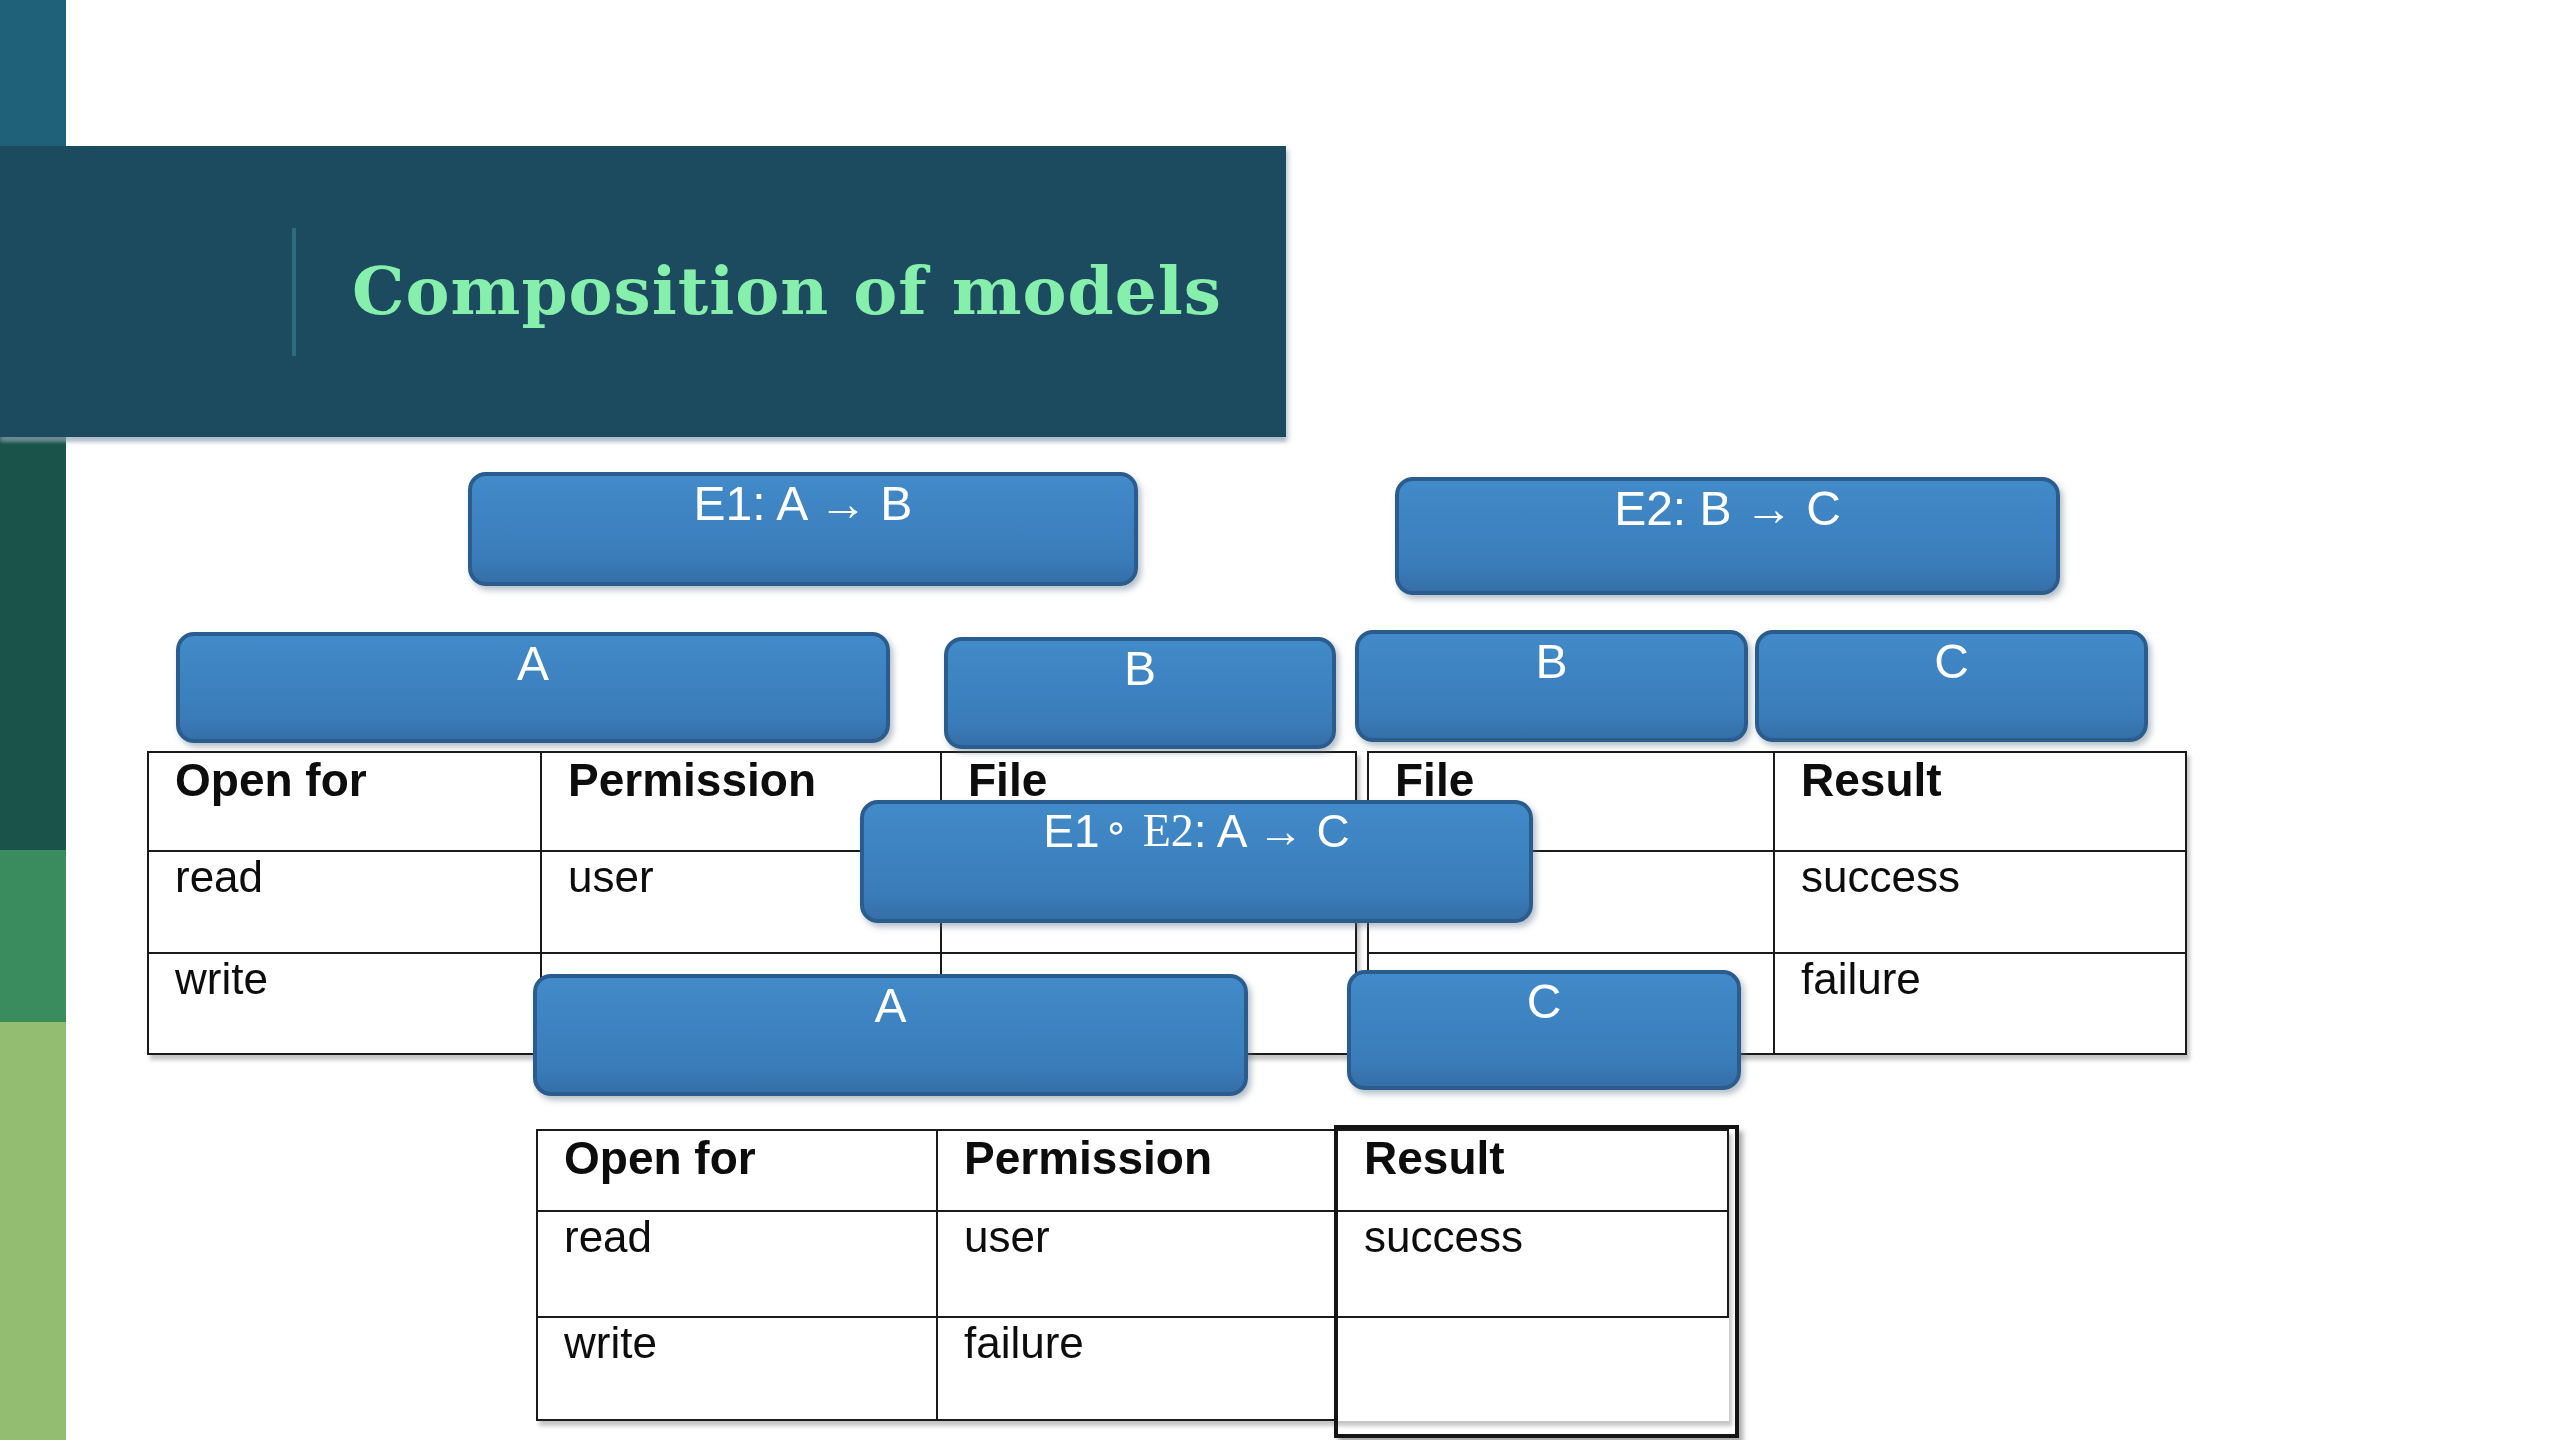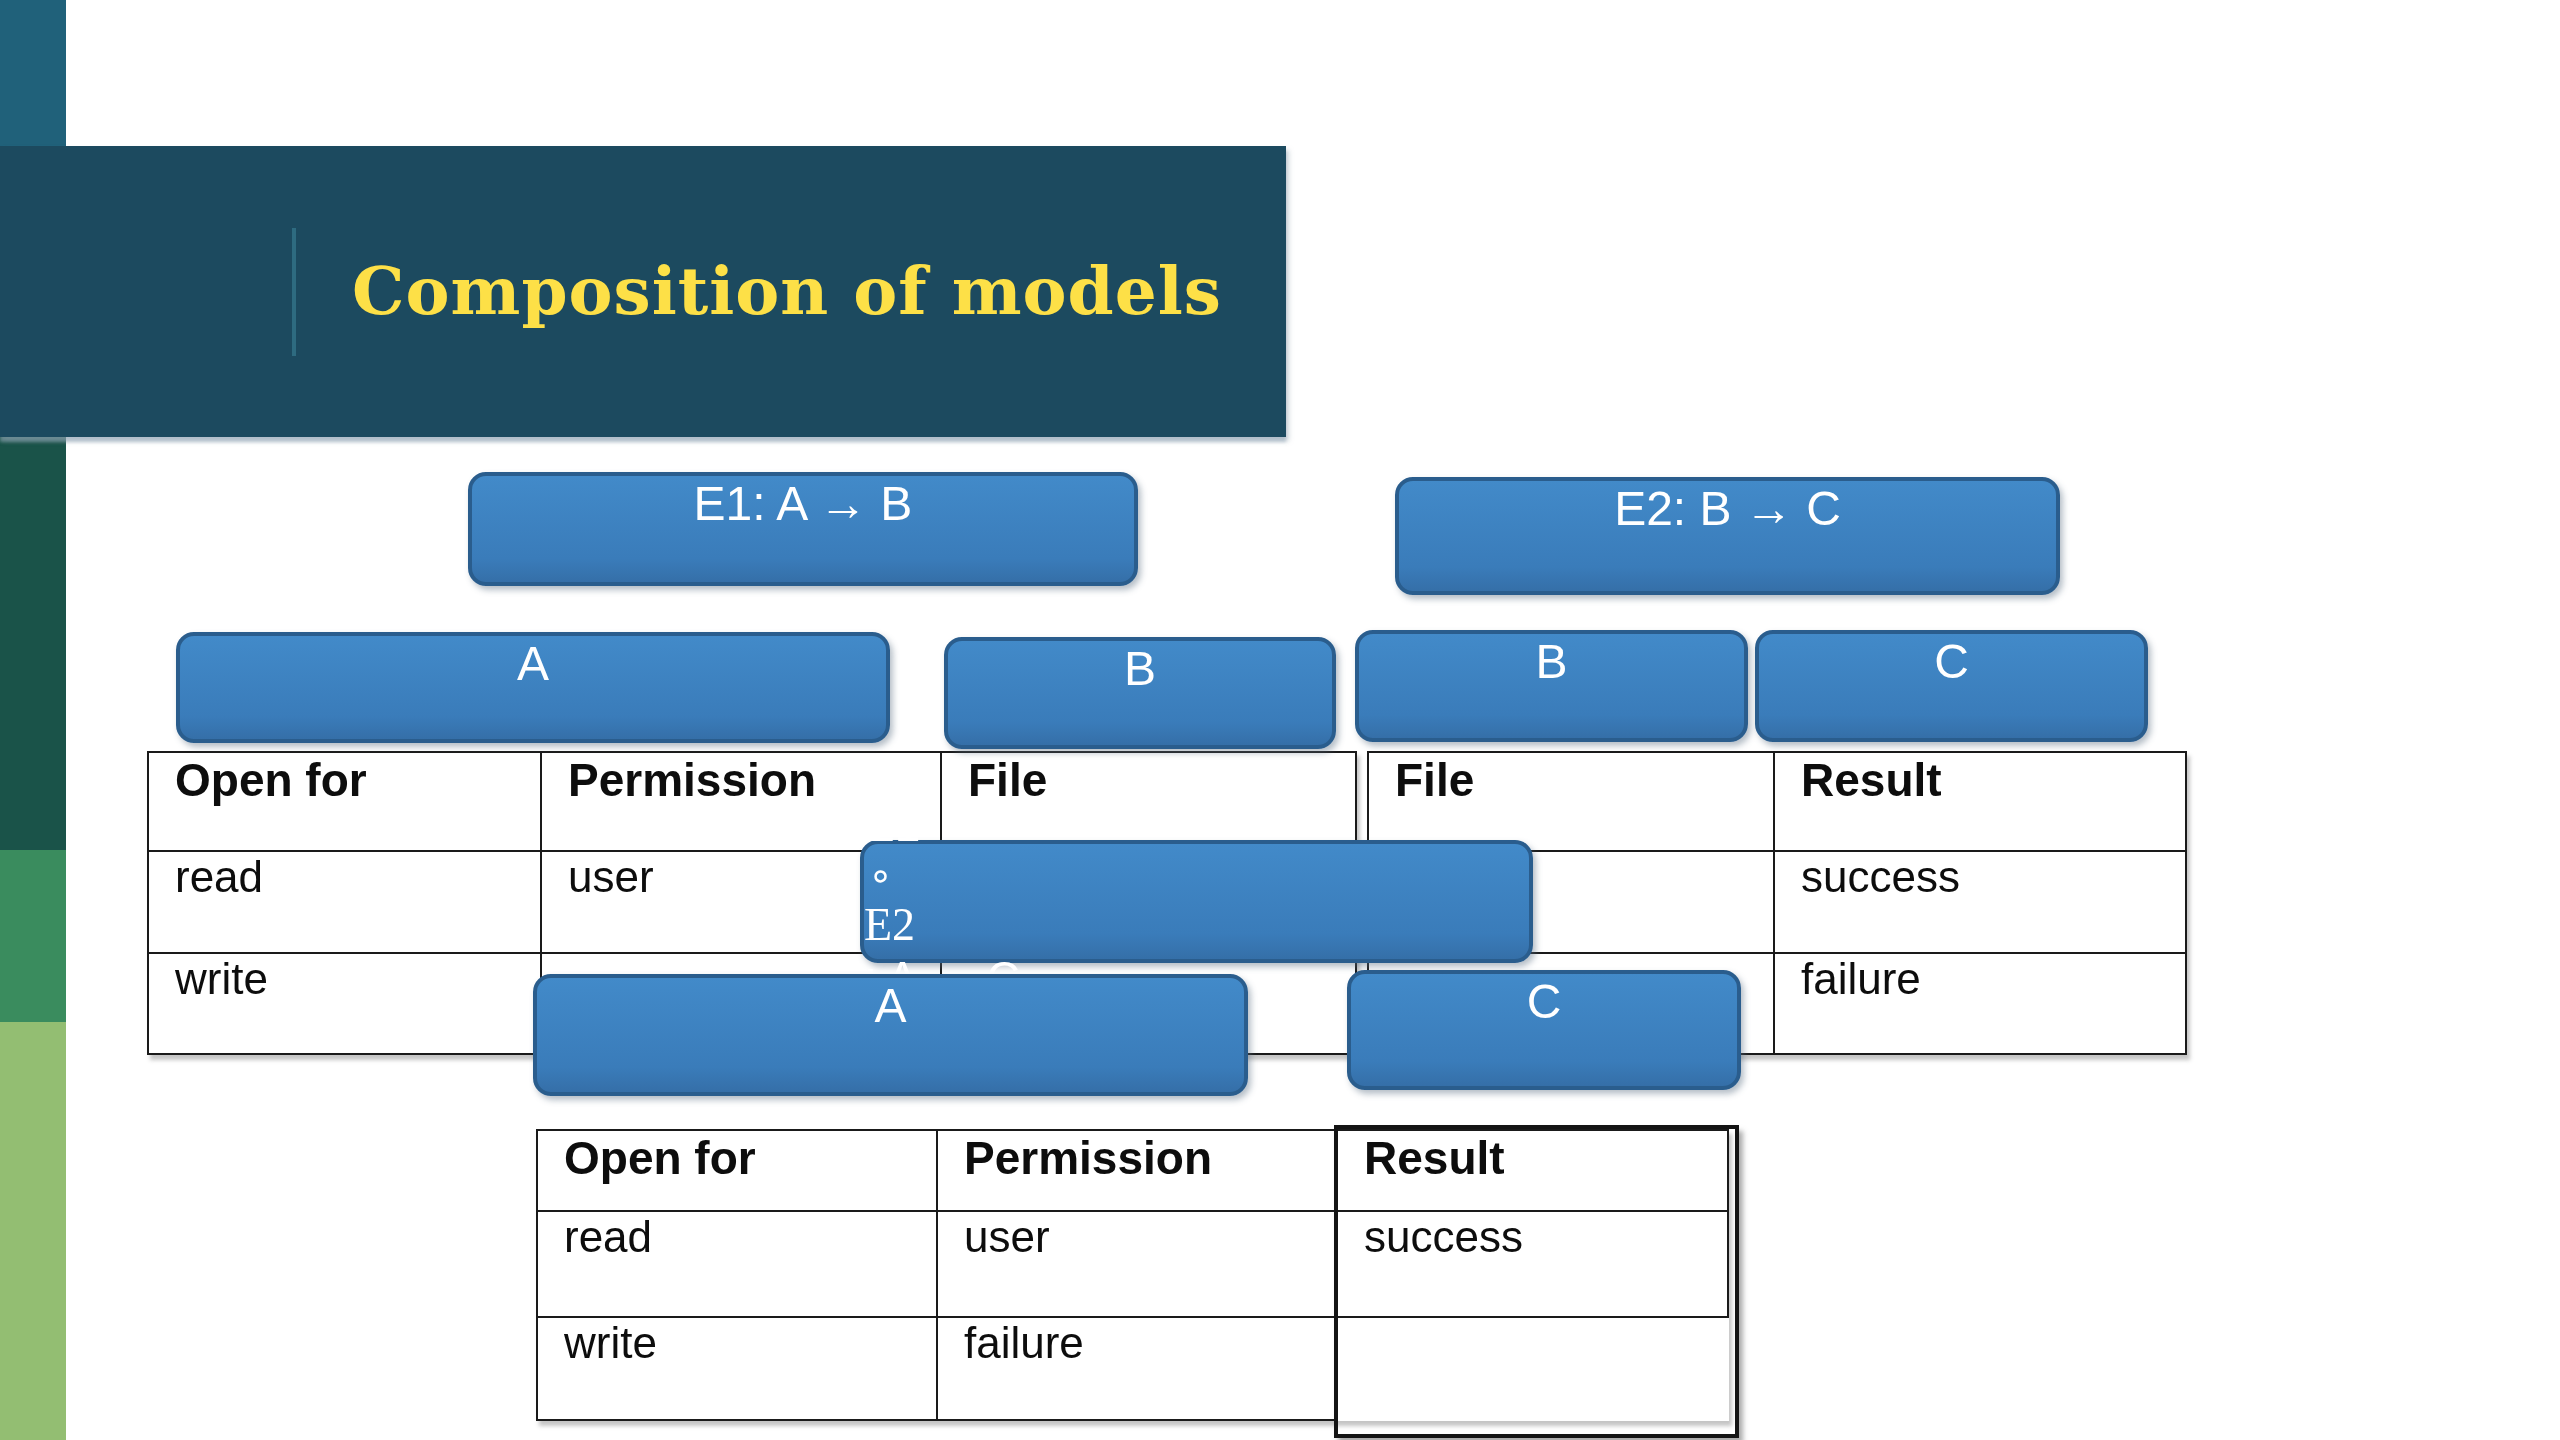--- a/index.html
+++ b/index.html
@@ -29,7 +29,7 @@
   .title {
     margin:0 0 0 352px;
     font-family:"DejaVu Serif", serif;
-    font-weight:bold; font-size:66px; line-height:1.15; color:#fde047;
+    font-weight:bold; font-size:66px; line-height:1.15; color:#86efac;
     letter-spacing:1px;
   }
 

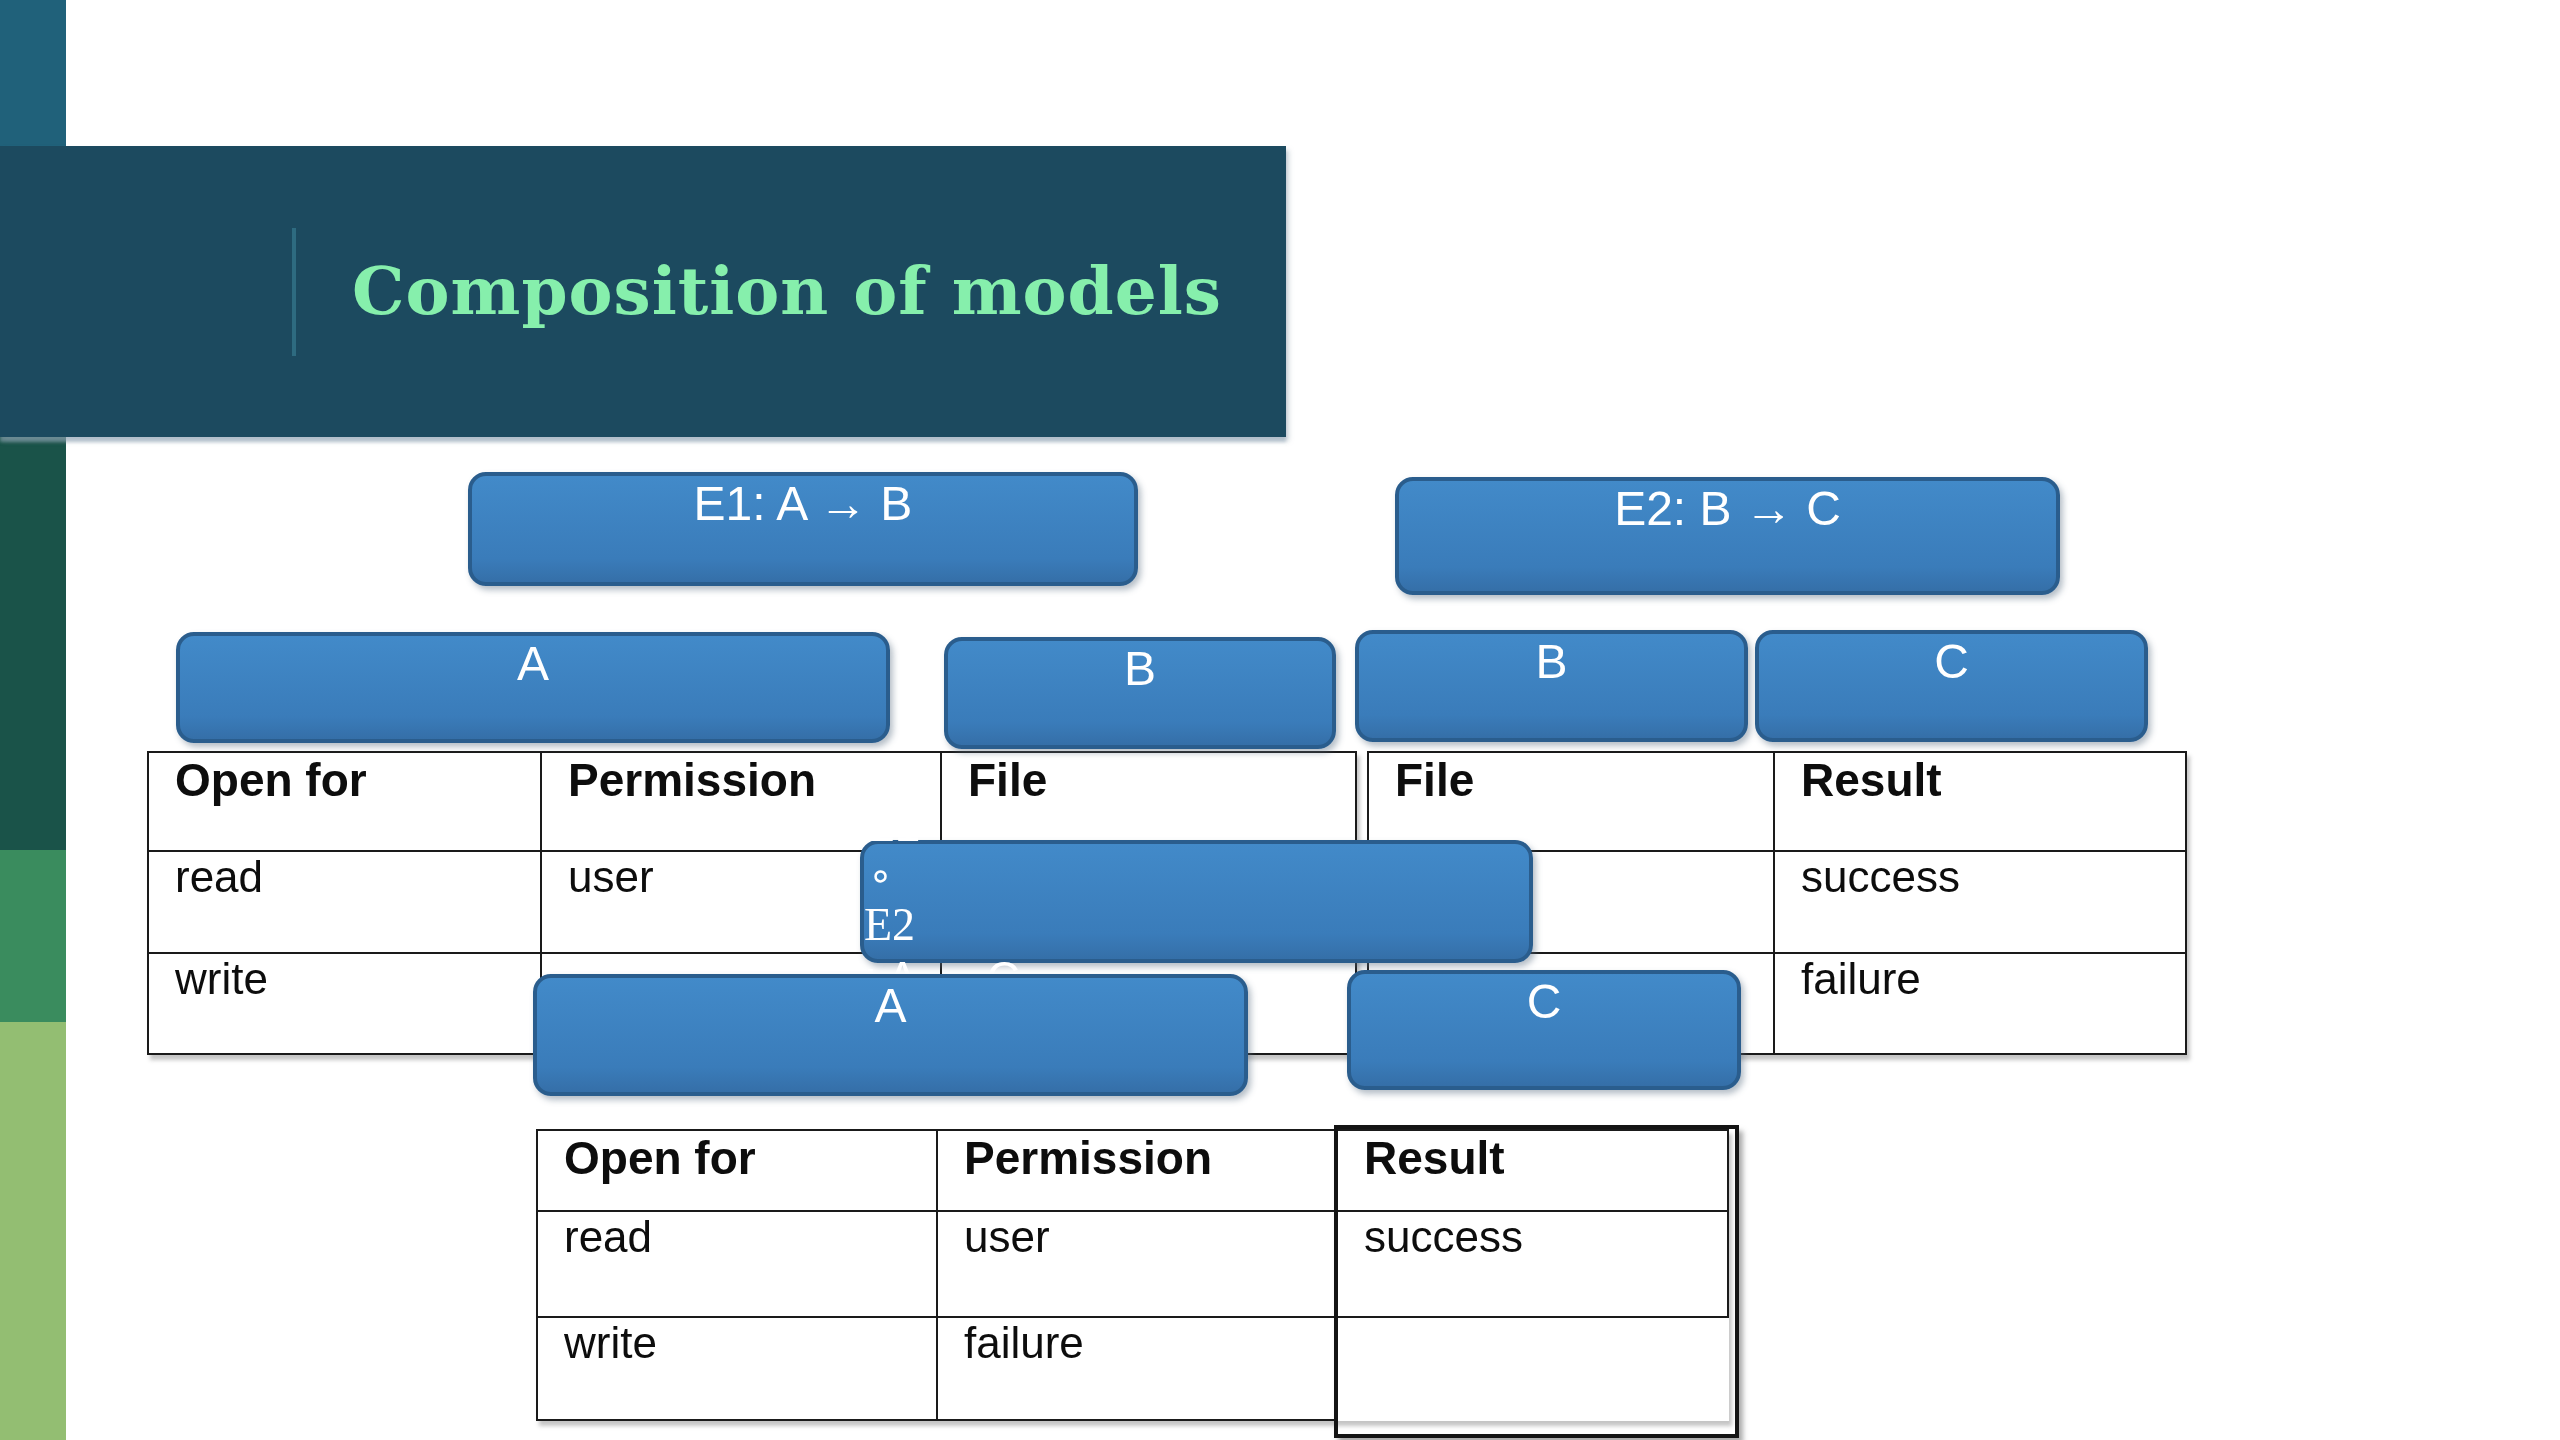--- a/index.html
+++ b/index.html
@@ -48,7 +48,7 @@
   .bbox-b-left  { left:944px;  top:637px; width:384px; height:104px; }
   .bbox-b-right { left:1355px; top:630px; width:385px; height:104px; }
   .bbox-c-top   { left:1755px; top:630px; width:385px; height:104px; }
-  .bbox-compose { left:860px;  top:840px; width:665px; height:115px; font-size:46px;flex-direction:column; }
+  .bbox-compose { left:860px;  top:800px; width:665px; height:115px; font-size:46px; }
   .bbox-a-bot   { left:533px;  top:974px; width:707px; height:114px; }
   .bbox-c-bot   { left:1347px; top:970px; width:386px; height:112px; }
   .ring  { font-size:40px; margin:0 14px 0 4px; }

